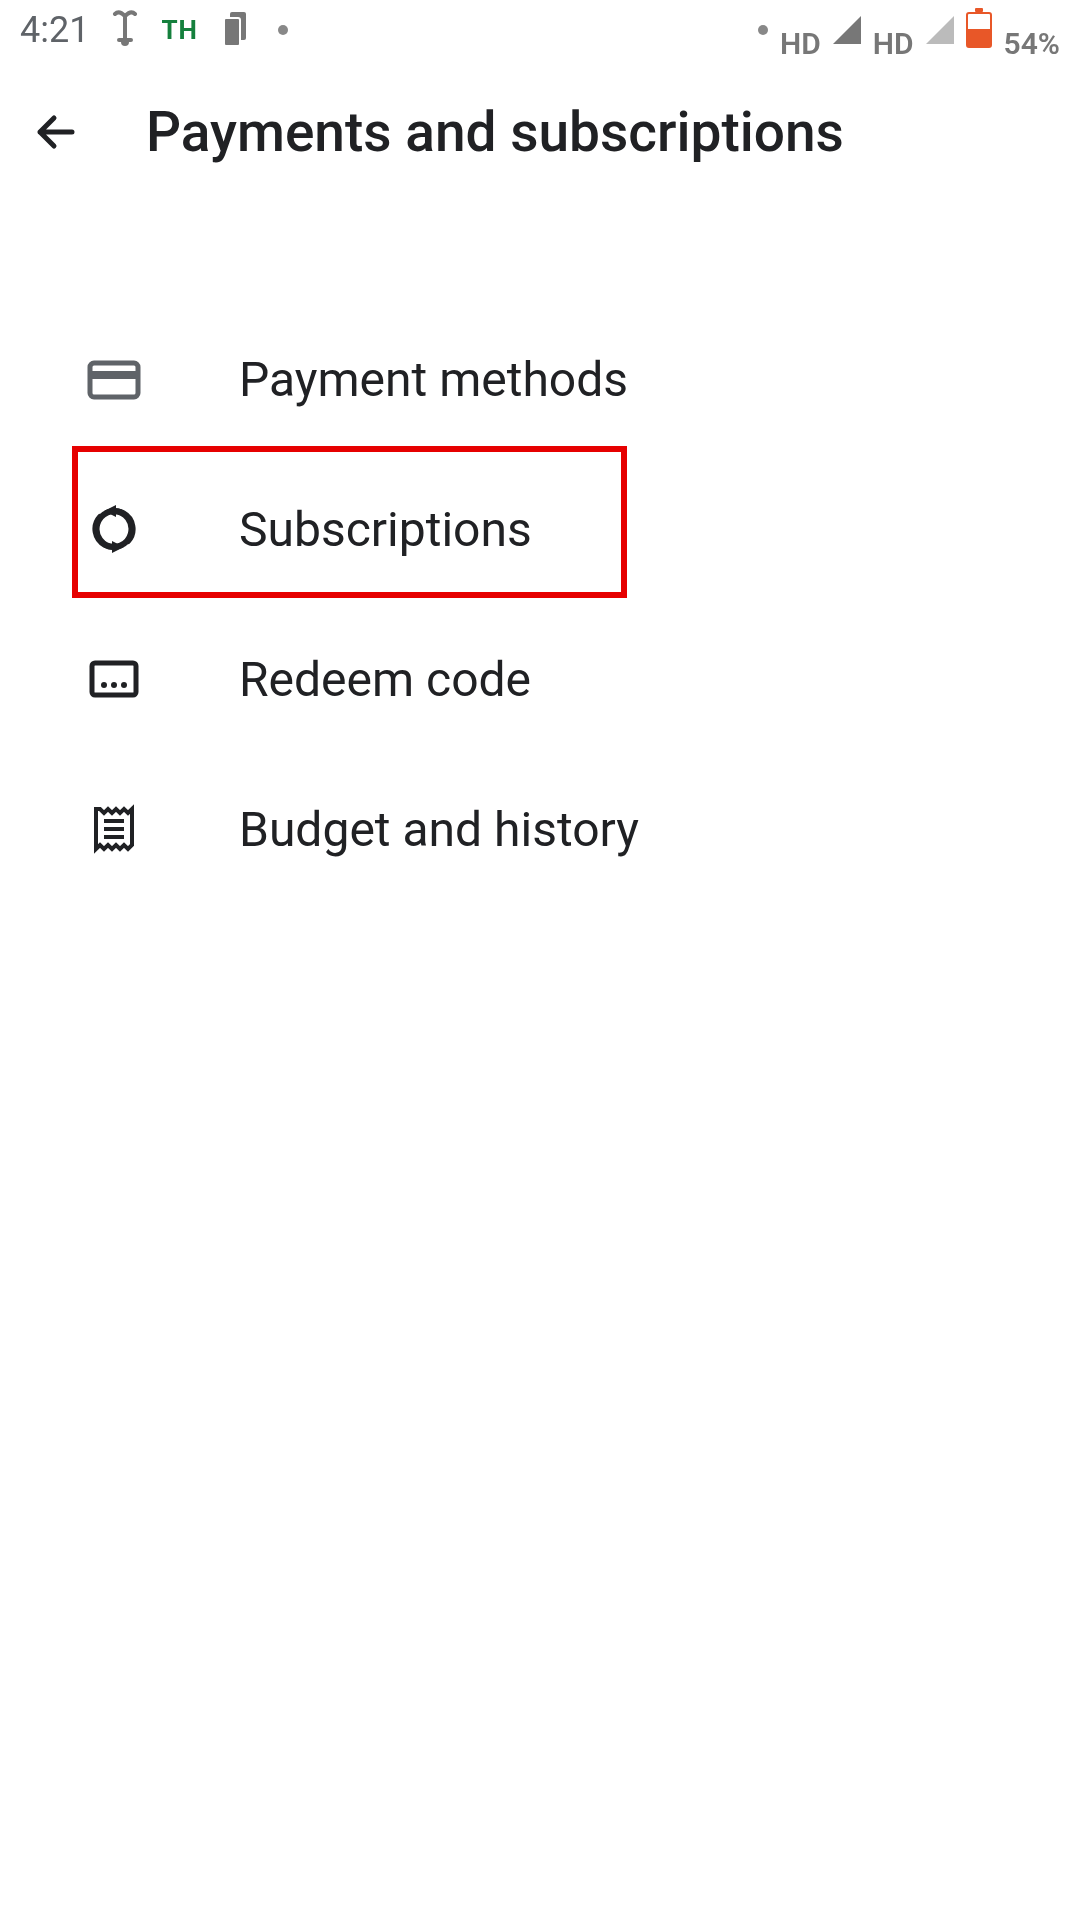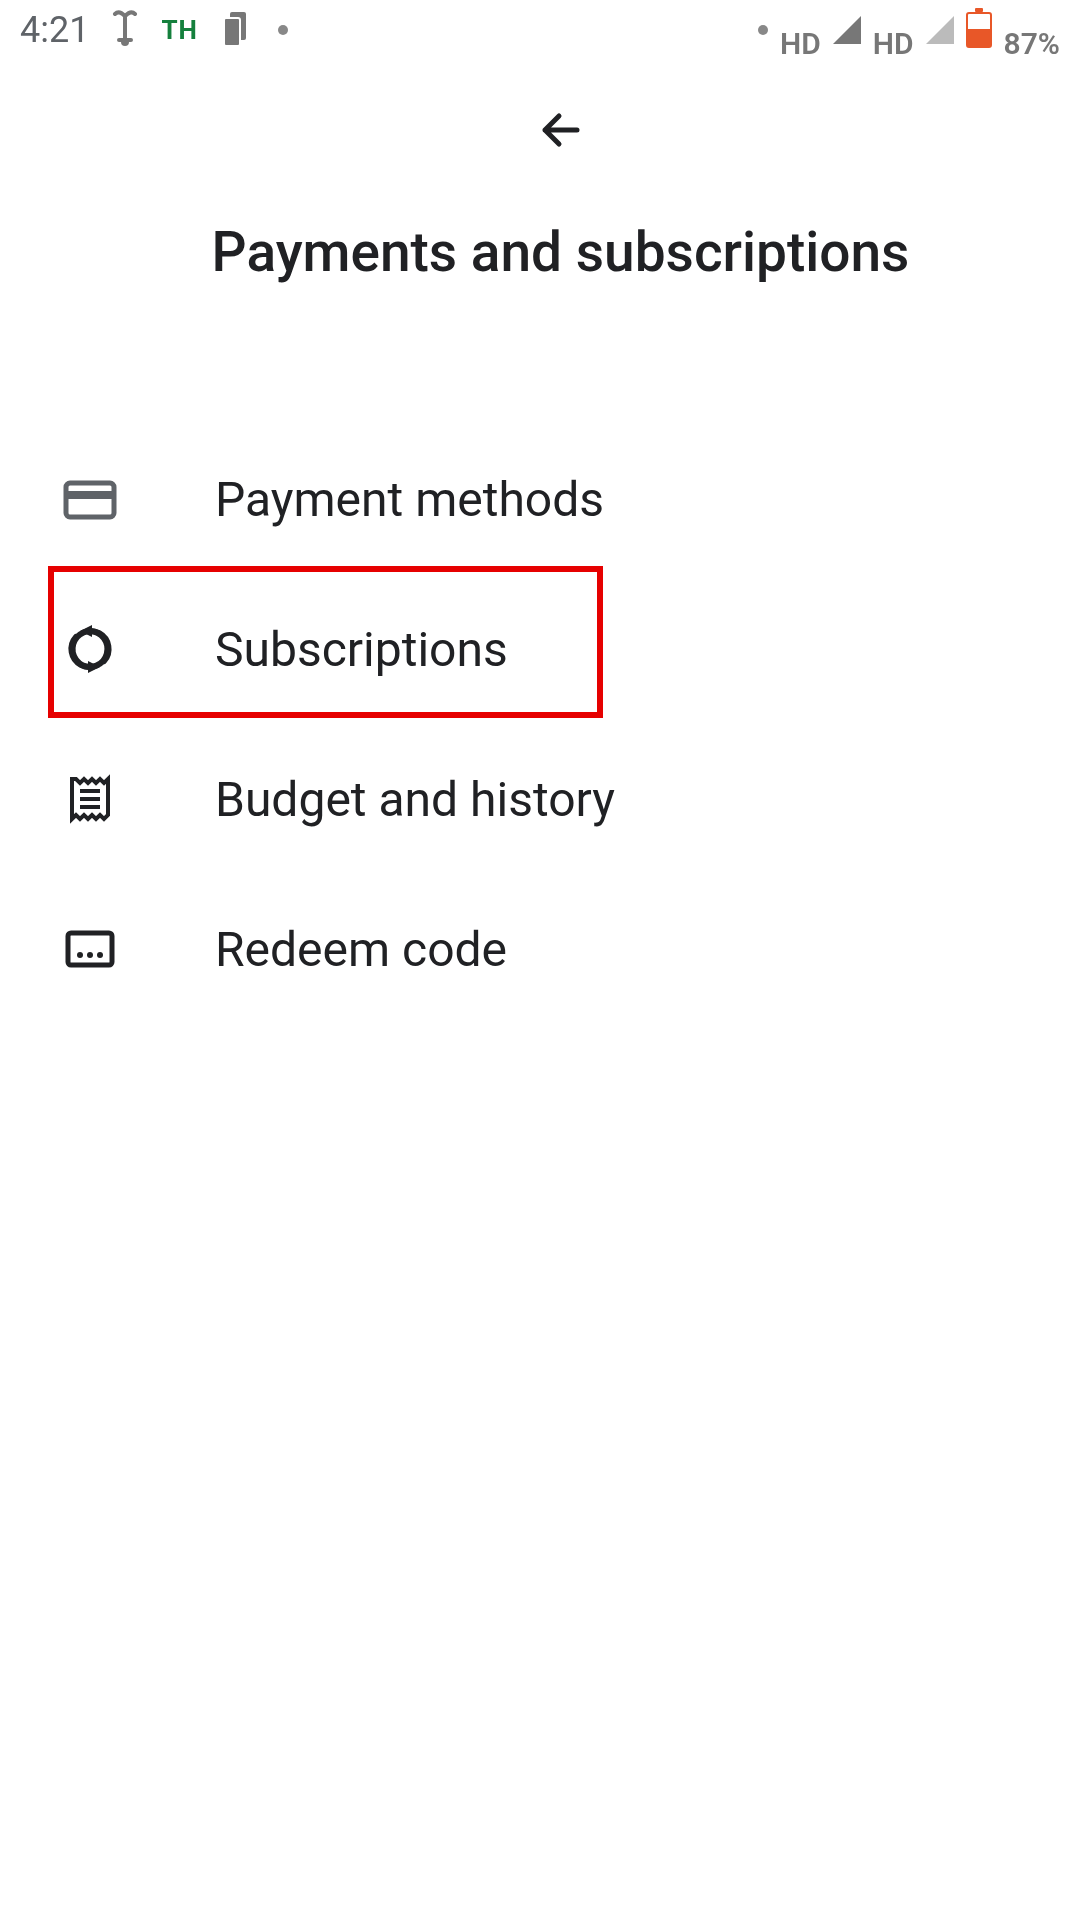--- a/index.html
+++ b/index.html
@@ -171,7 +171,7 @@
     <span class="battery-icon">
         <span class="battery-fill"></span>
       </span>
-    <span class="status-text">87%</span>
+    <span class="status-text">54%</span>
   </div>
 </div>
 

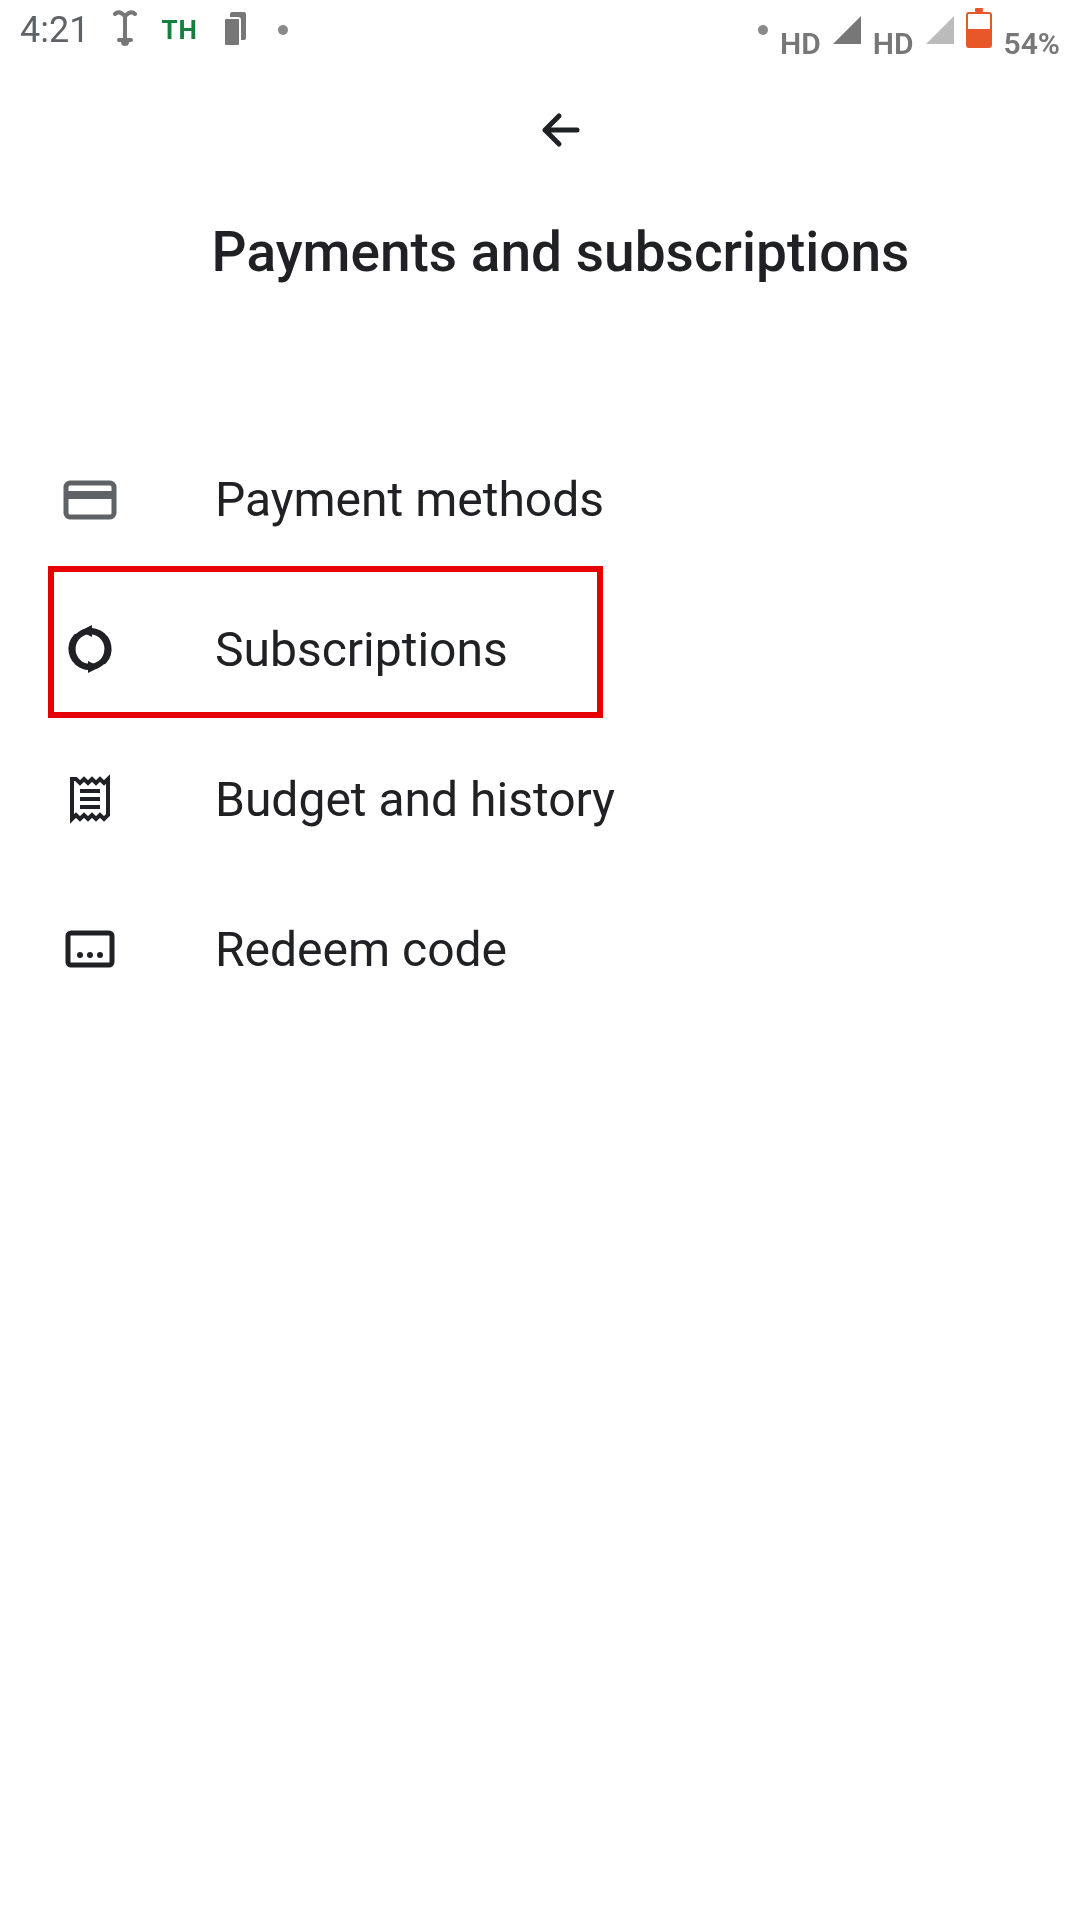--- a/index.html
+++ b/index.html
@@ -86,9 +86,8 @@
     .header {
       display: flex;
       align-items: center;
-      padding: 40px 30px 40px 71px;
+      padding: 40px 30px 40px 26px;
       gap: 60px;
-      flex-direction: column;
     }
     .back-arrow {
       width: 60px;

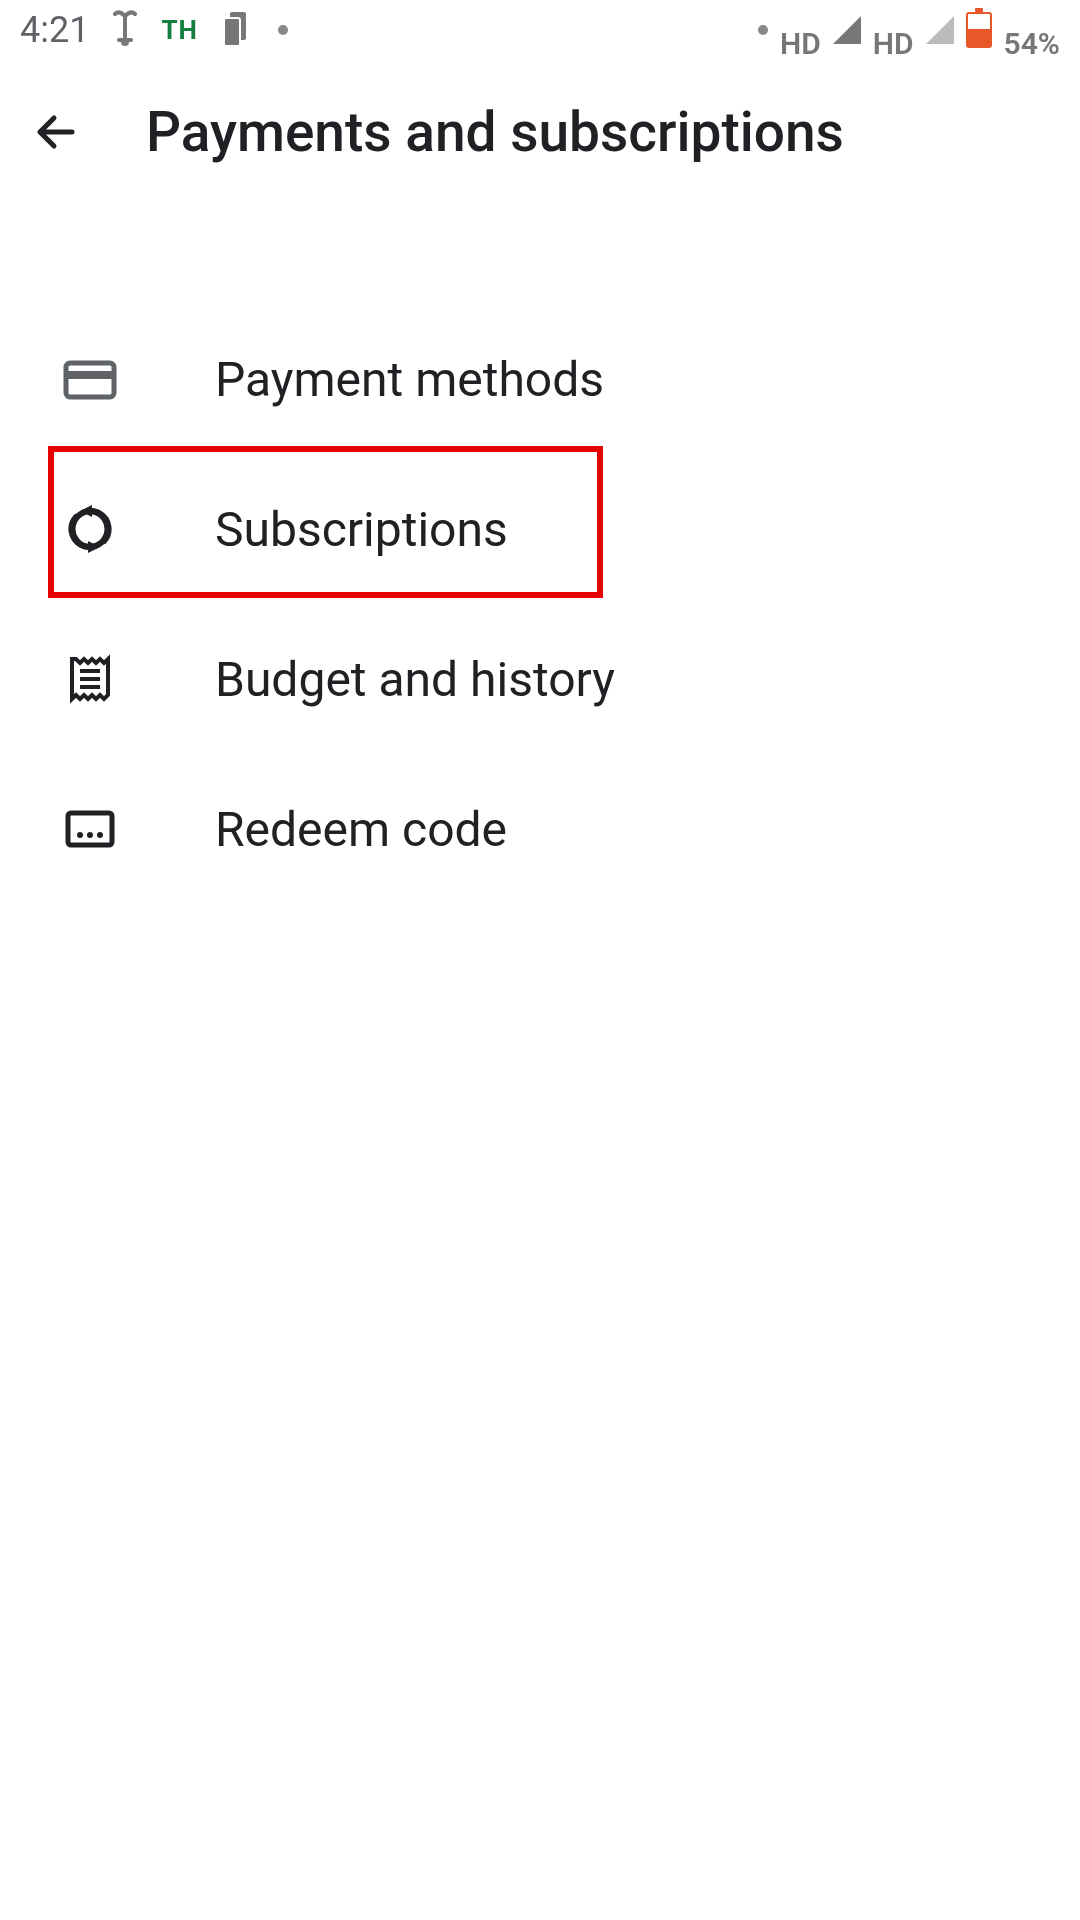--- a/index.html
+++ b/index.html
@@ -103,6 +103,7 @@
     }
     .menu-list {
       padding-top: 100px;
+      padding-left: 24px;
     }
     .menu-item {
       display: flex;

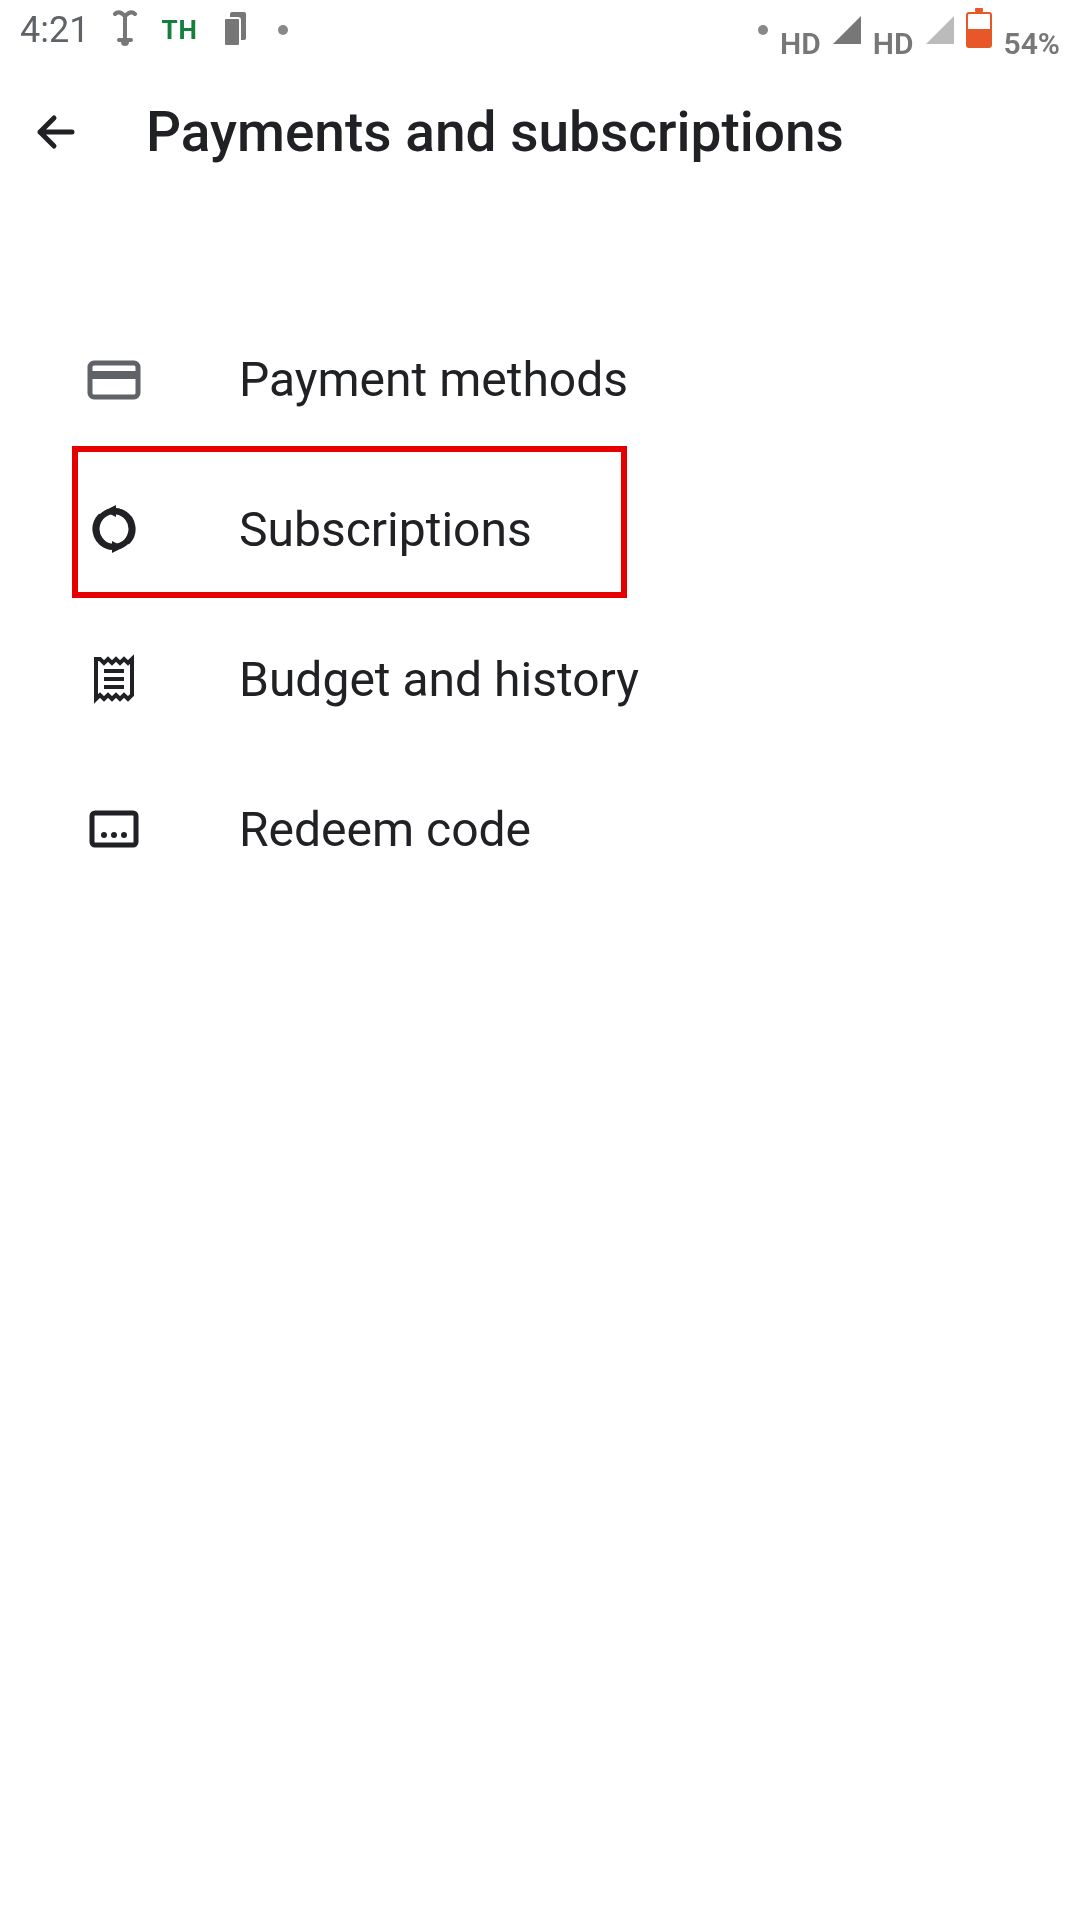--- a/index.html
+++ b/index.html
@@ -212,6 +212,18 @@
   <div class="menu-item">
     <div class="menu-icon">
       <svg width="56" height="56" viewBox="0 0 56 56">
+        <rect x="6" y="12" width="44" height="32" rx="3" fill="none" stroke="#202124" stroke-width="5"></rect>
+        <circle cx="18" cy="34" r="3" fill="#202124"></circle>
+        <circle cx="28" cy="34" r="3" fill="#202124"></circle>
+        <circle cx="38" cy="34" r="3" fill="#202124"></circle>
+      </svg>
+    </div>
+    <div class="menu-label">Redeem code</div>
+  </div>
+
+  <div class="menu-item">
+    <div class="menu-icon">
+      <svg width="56" height="56" viewBox="0 0 56 56">
         <path d="M10 8 L10 48 L14 44 L18 48 L22 44 L26 48 L30 44 L34 48 L38 44 L42 48 L46 44 L46 8 L42 12 L38 8 L34 12 L30 8 L26 12 L22 8 L18 12 L14 8 Z" fill="none" stroke="#202124" stroke-width="4"></path>
         <line x1="18" y1="20" x2="38" y2="20" stroke="#202124" stroke-width="4"></line>
         <line x1="18" y1="28" x2="38" y2="28" stroke="#202124" stroke-width="4"></line>
@@ -221,18 +233,6 @@
     <div class="menu-label">Budget and history</div>
   </div>
 
-  <div class="menu-item">
-    <div class="menu-icon">
-      <svg width="56" height="56" viewBox="0 0 56 56">
-        <rect x="6" y="12" width="44" height="32" rx="3" fill="none" stroke="#202124" stroke-width="5"></rect>
-        <circle cx="18" cy="34" r="3" fill="#202124"></circle>
-        <circle cx="28" cy="34" r="3" fill="#202124"></circle>
-        <circle cx="38" cy="34" r="3" fill="#202124"></circle>
-      </svg>
-    </div>
-    <div class="menu-label">Redeem code</div>
-  </div>
-
 </div>
 
 </body></html>

